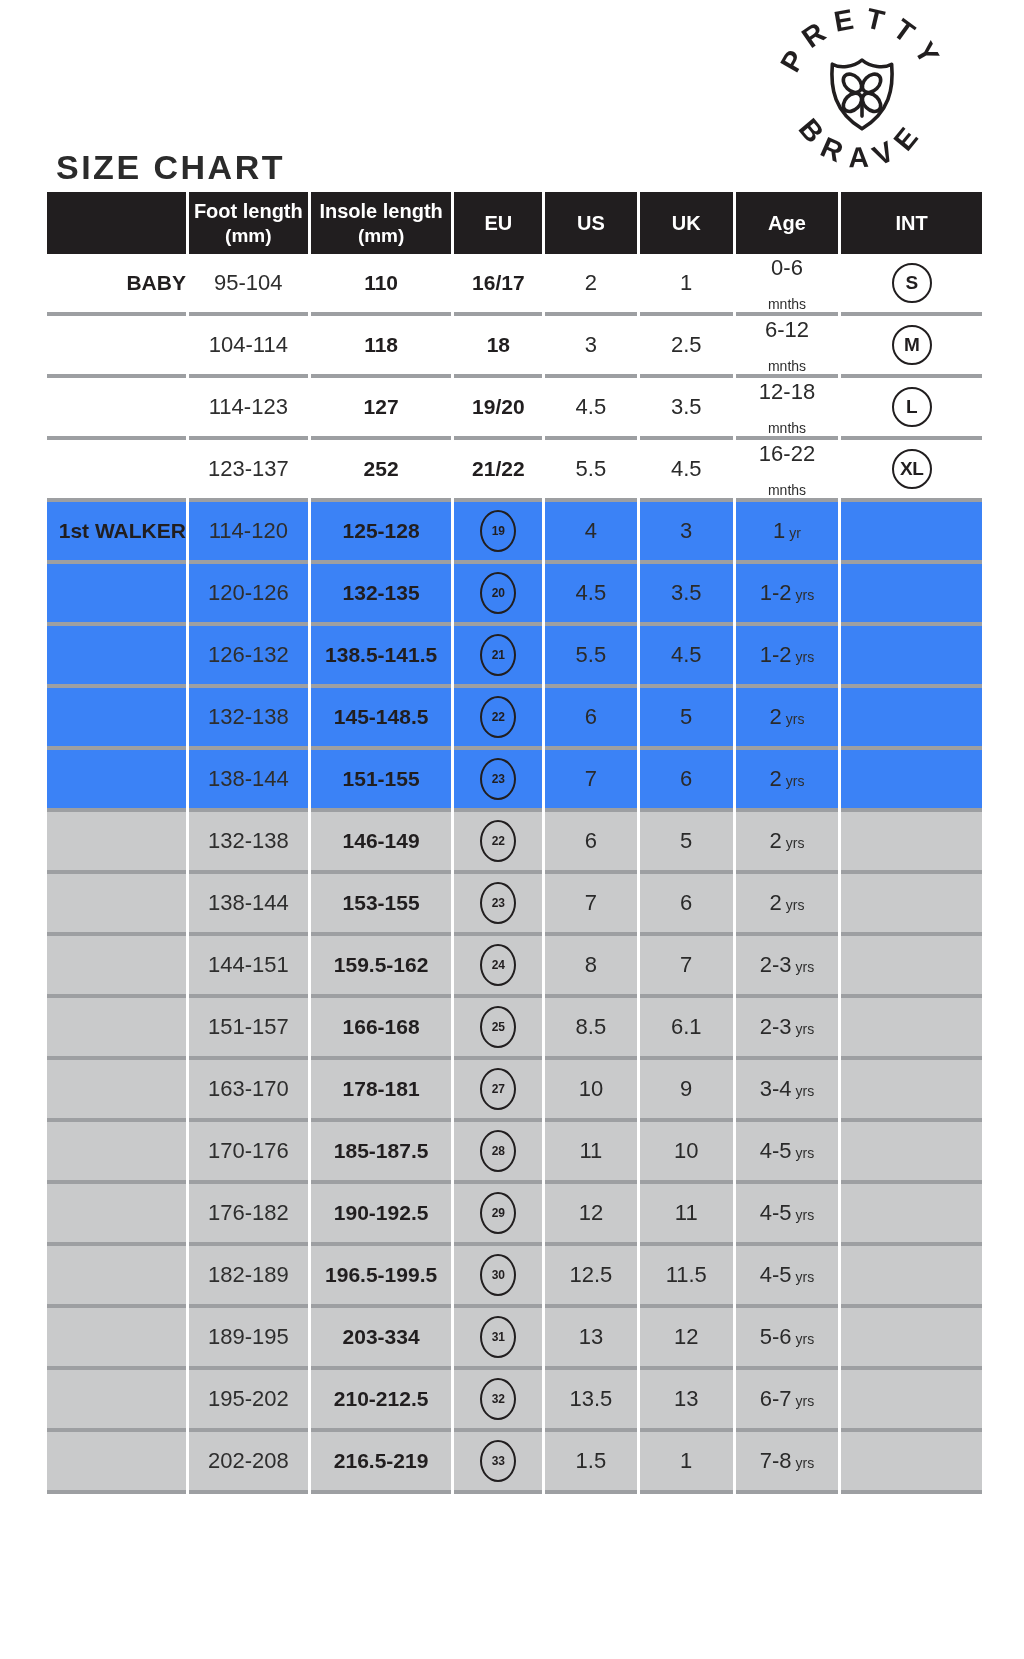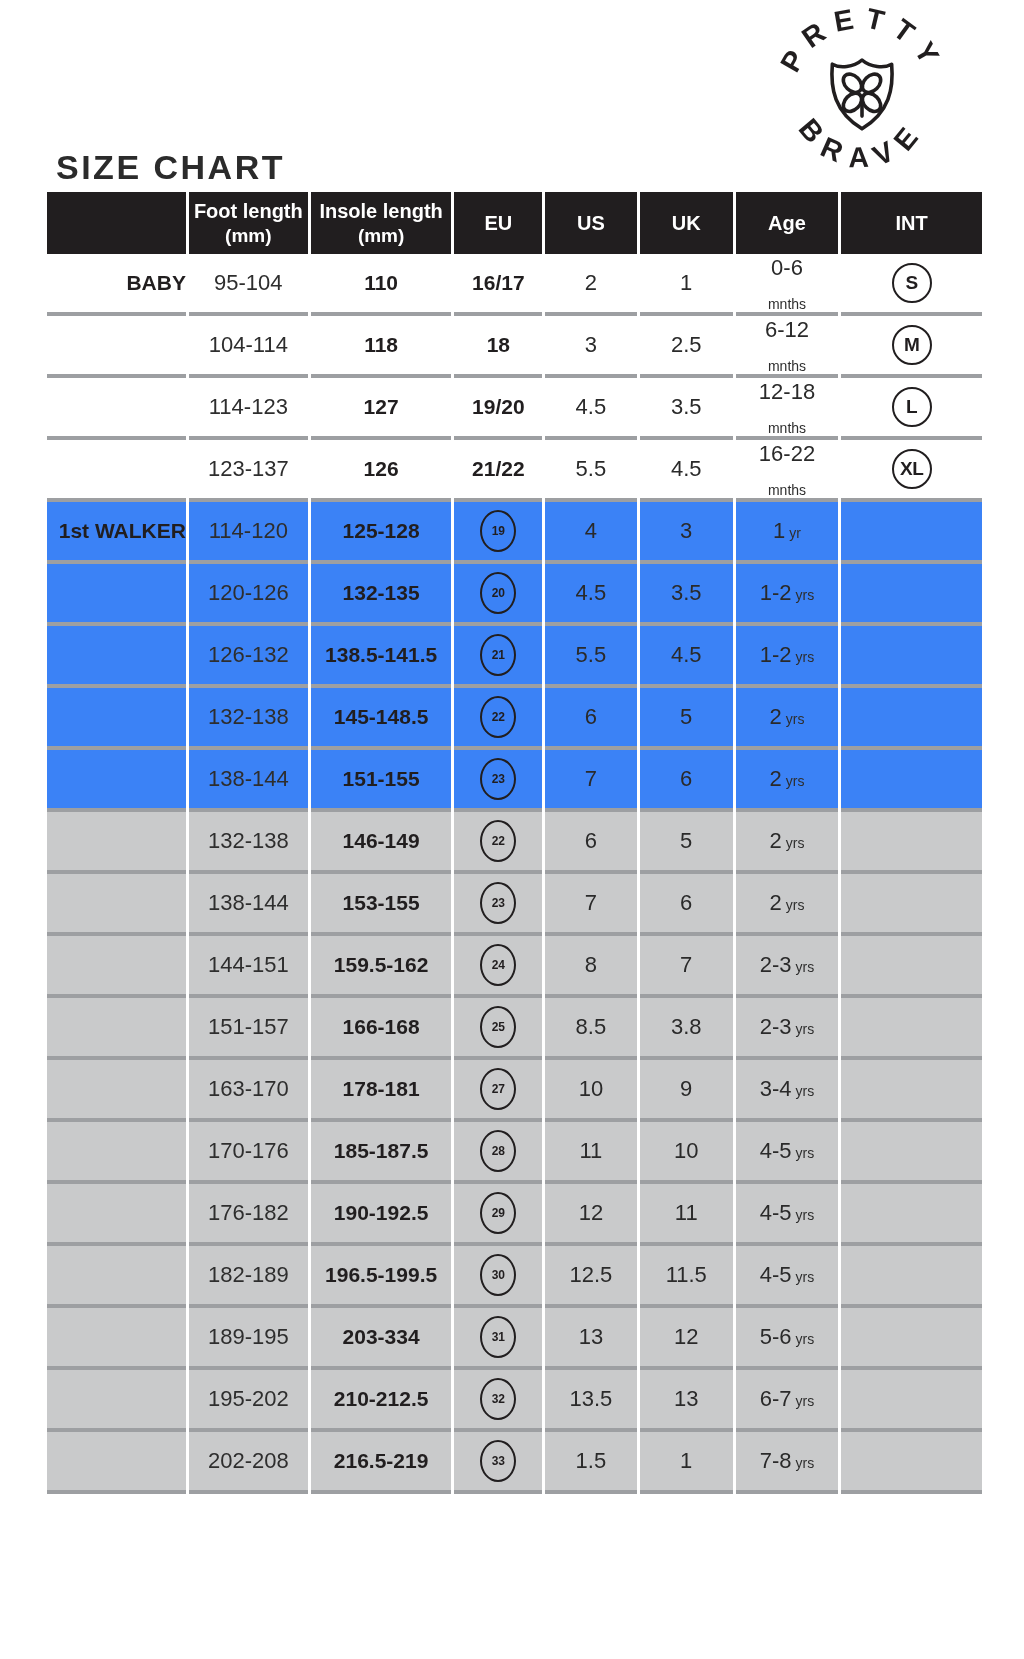--- a/index.html
+++ b/index.html
@@ -155,7 +155,7 @@
         <tr class="section-baby">
     <td class="cat"><span></span></td>
     <td class="foot"><span>123-137</span></td>
-    <td class="insole"><span>126</span></td>
+    <td class="insole"><span>252</span></td>
     <td class="eu"><span class="eu-plain">21/22</span></td>
     <td class="us"><span>5.5</span></td>
     <td class="uk"><span>4.5</span></td>

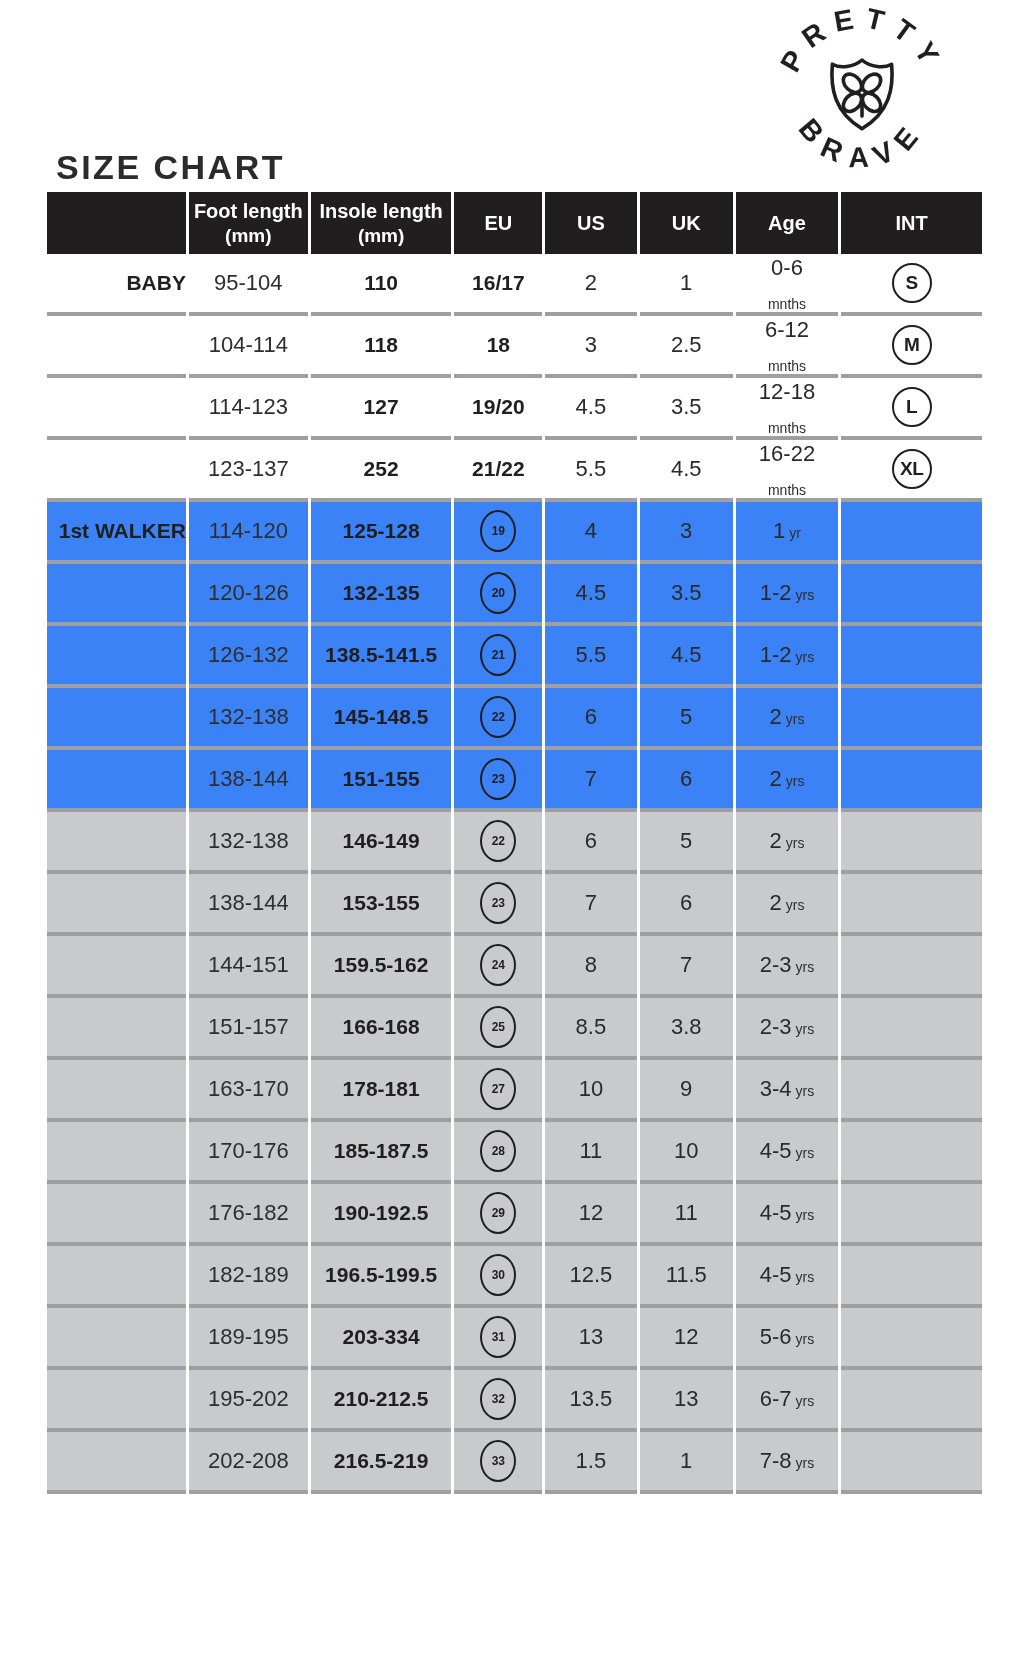--- a/index.html
+++ b/index.html
@@ -293,7 +293,7 @@
     <td class="insole"><span>166-168</span></td>
     <td class="eu"><span class="eu-circle">25</span></td>
     <td class="us"><span>8.5</span></td>
-    <td class="uk"><span>3.8</span></td>
+    <td class="uk"><span>6.1</span></td>
     <td class="age">
       <span class="age-wrap">
         <span class="age-num">2-3</span>

